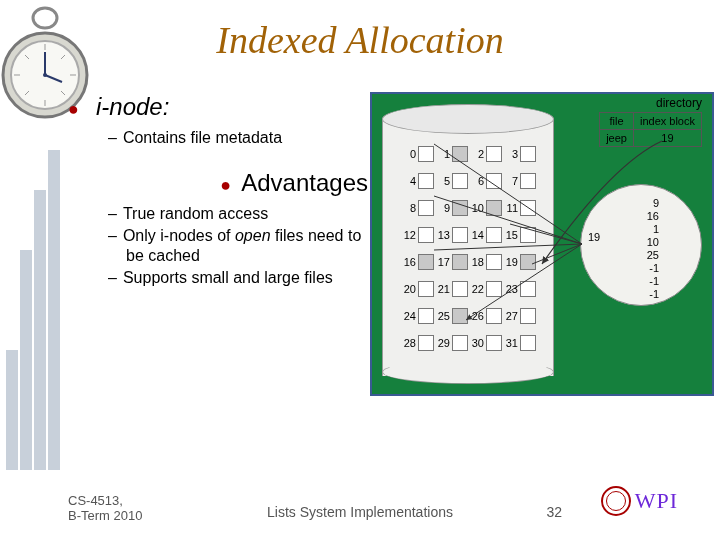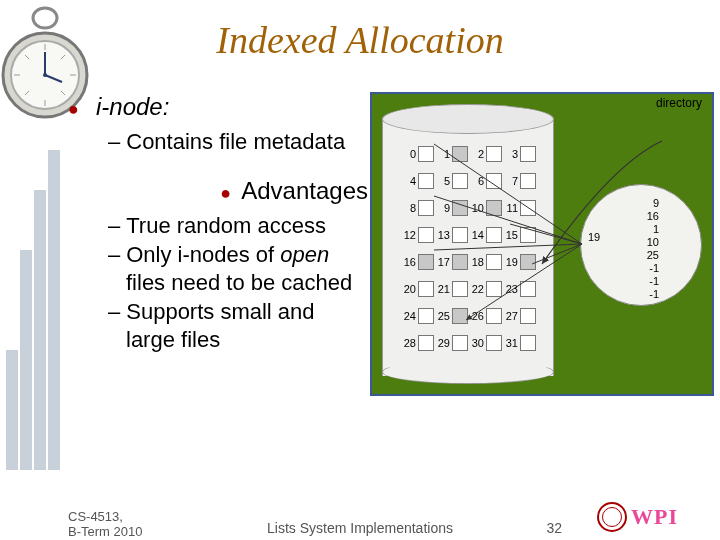--- a/index.html
+++ b/index.html
@@ -84,7 +84,7 @@
     width: 340px;
     height: 300px;
     border: 2px solid #3a5a93;
-    background: #4d7c0f;
+    background: #15803d;
   }
   .dir-label {
     position: absolute;

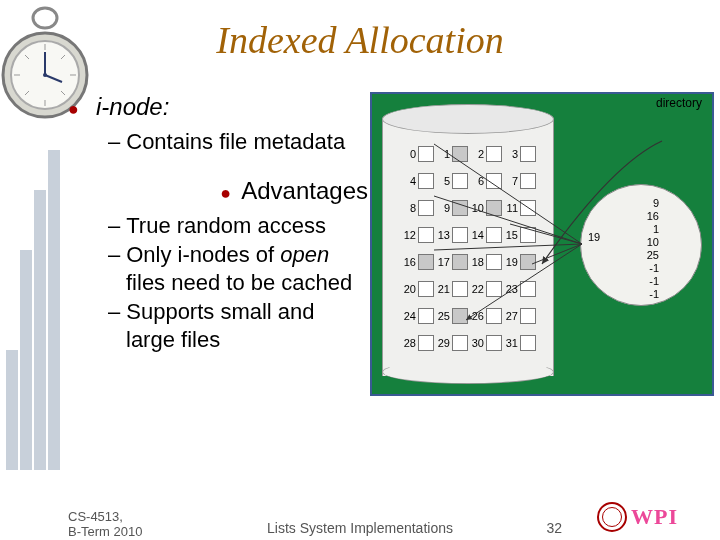--- a/index.html
+++ b/index.html
@@ -306,6 +306,18 @@
 
   <div class="diagram">
     <div class="dir-label">directory</div>
+    <table class="dir-table">
+      <tbody>
+          <tr>
+        <td>file</td>
+        <td>index block</td>
+      </tr>
+      <tr>
+        <td>jeep</td>
+        <td>19</td>
+      </tr>
+    </tbody>
+      </table>
 
     <div class="cylinder">
       <div class="cyl-body"></div>

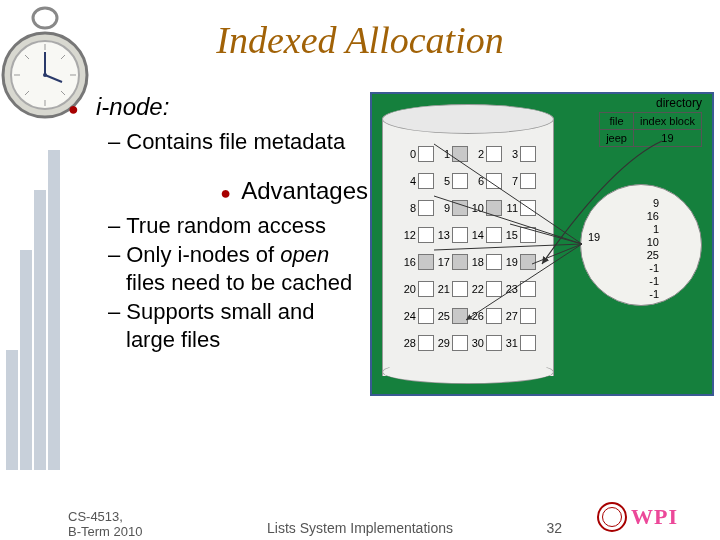--- a/index.html
+++ b/index.html
@@ -70,7 +70,7 @@
   }
   .b1 .italic { font-style: italic; }
   .b2 {
-    font-size: 22px;
+    font-size: 16px;
     margin: 2px 0 2px 40px;
     text-indent: -18px;
     padding-left: 18px;

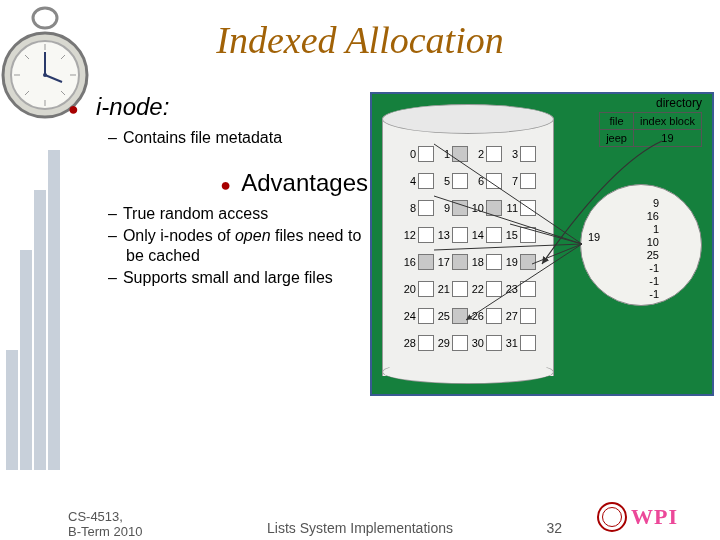--- a/index.html
+++ b/index.html
@@ -193,7 +193,7 @@
   }
   .footer {
     position: absolute;
-    bottom: 0;
+    bottom: 16px;
     left: 0;
     width: 692px;
     height: 36px;

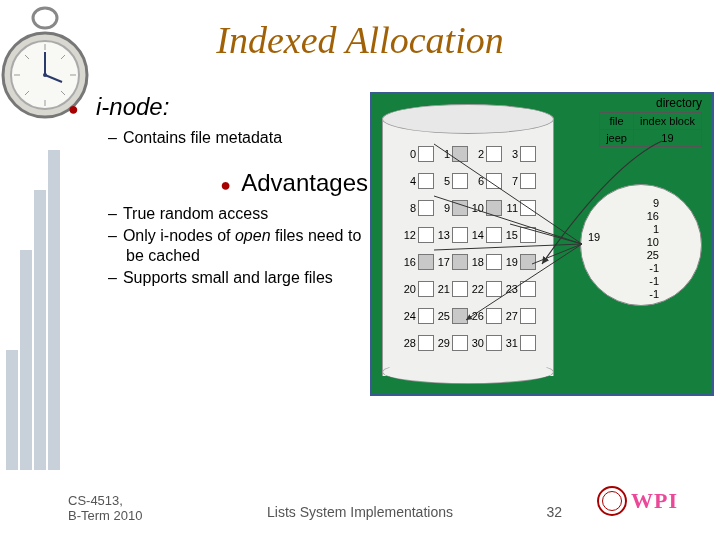--- a/index.html
+++ b/index.html
@@ -243,8 +243,8 @@
     border-radius: 50%;
   }
   .wpi .txt {
-    color: #ec4899;
-    font-weight: bold;
+    color: #6d28d9;
+    font-weight: normal;
     font-size: 22px;
     letter-spacing: 1px;
   }

